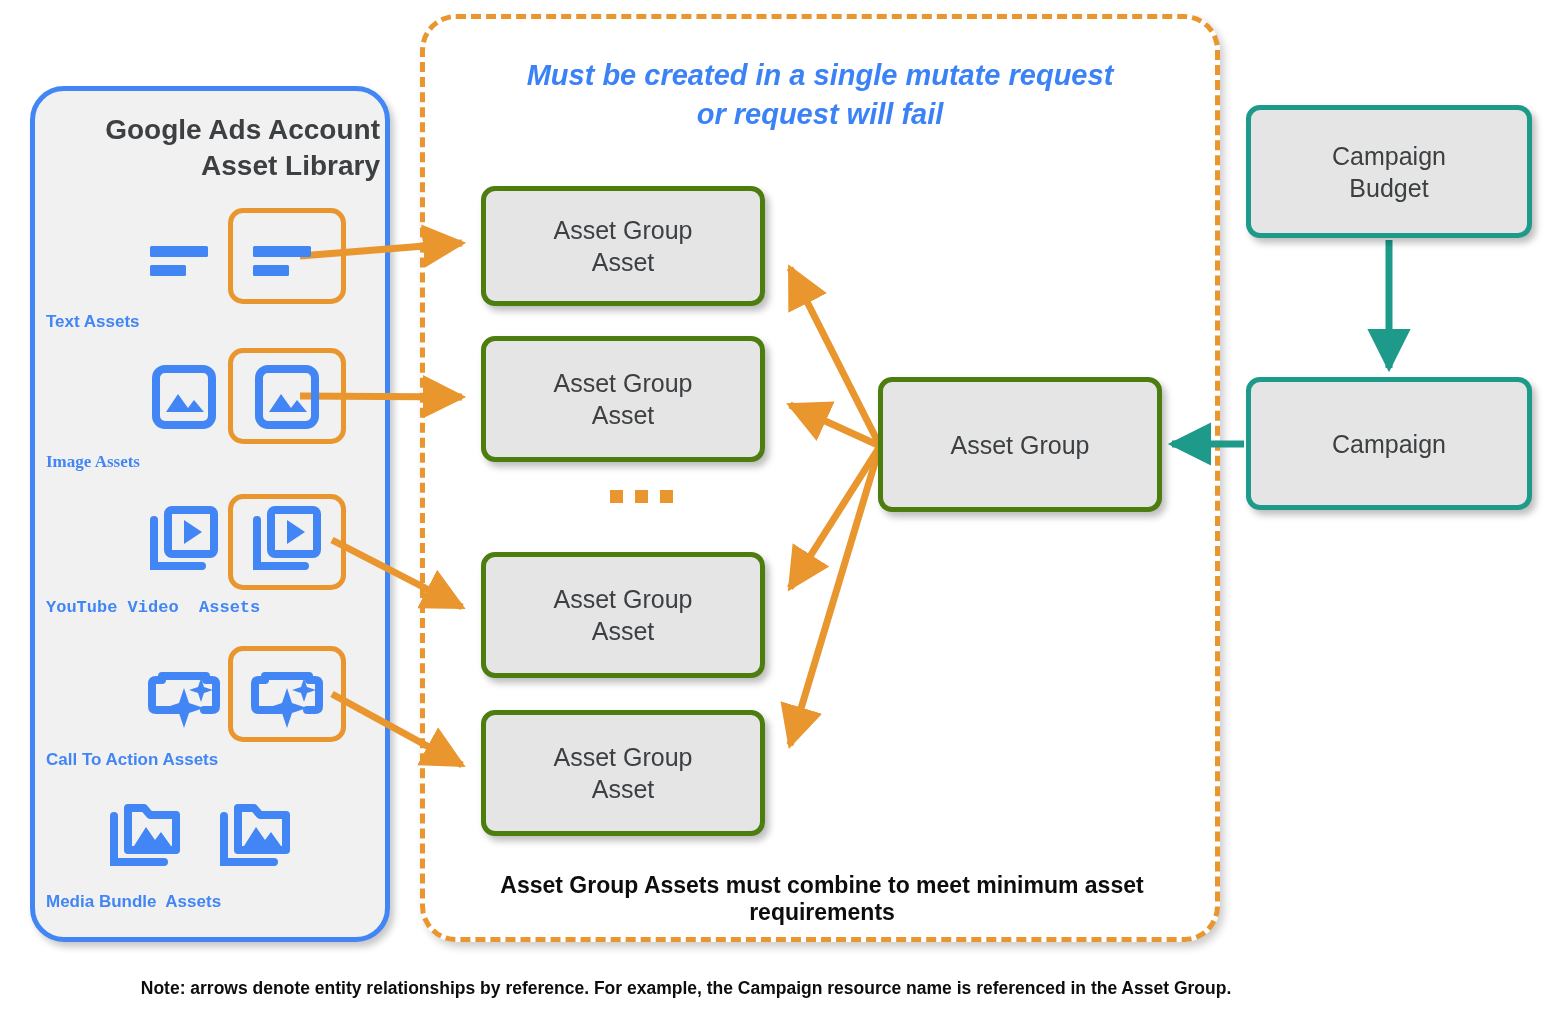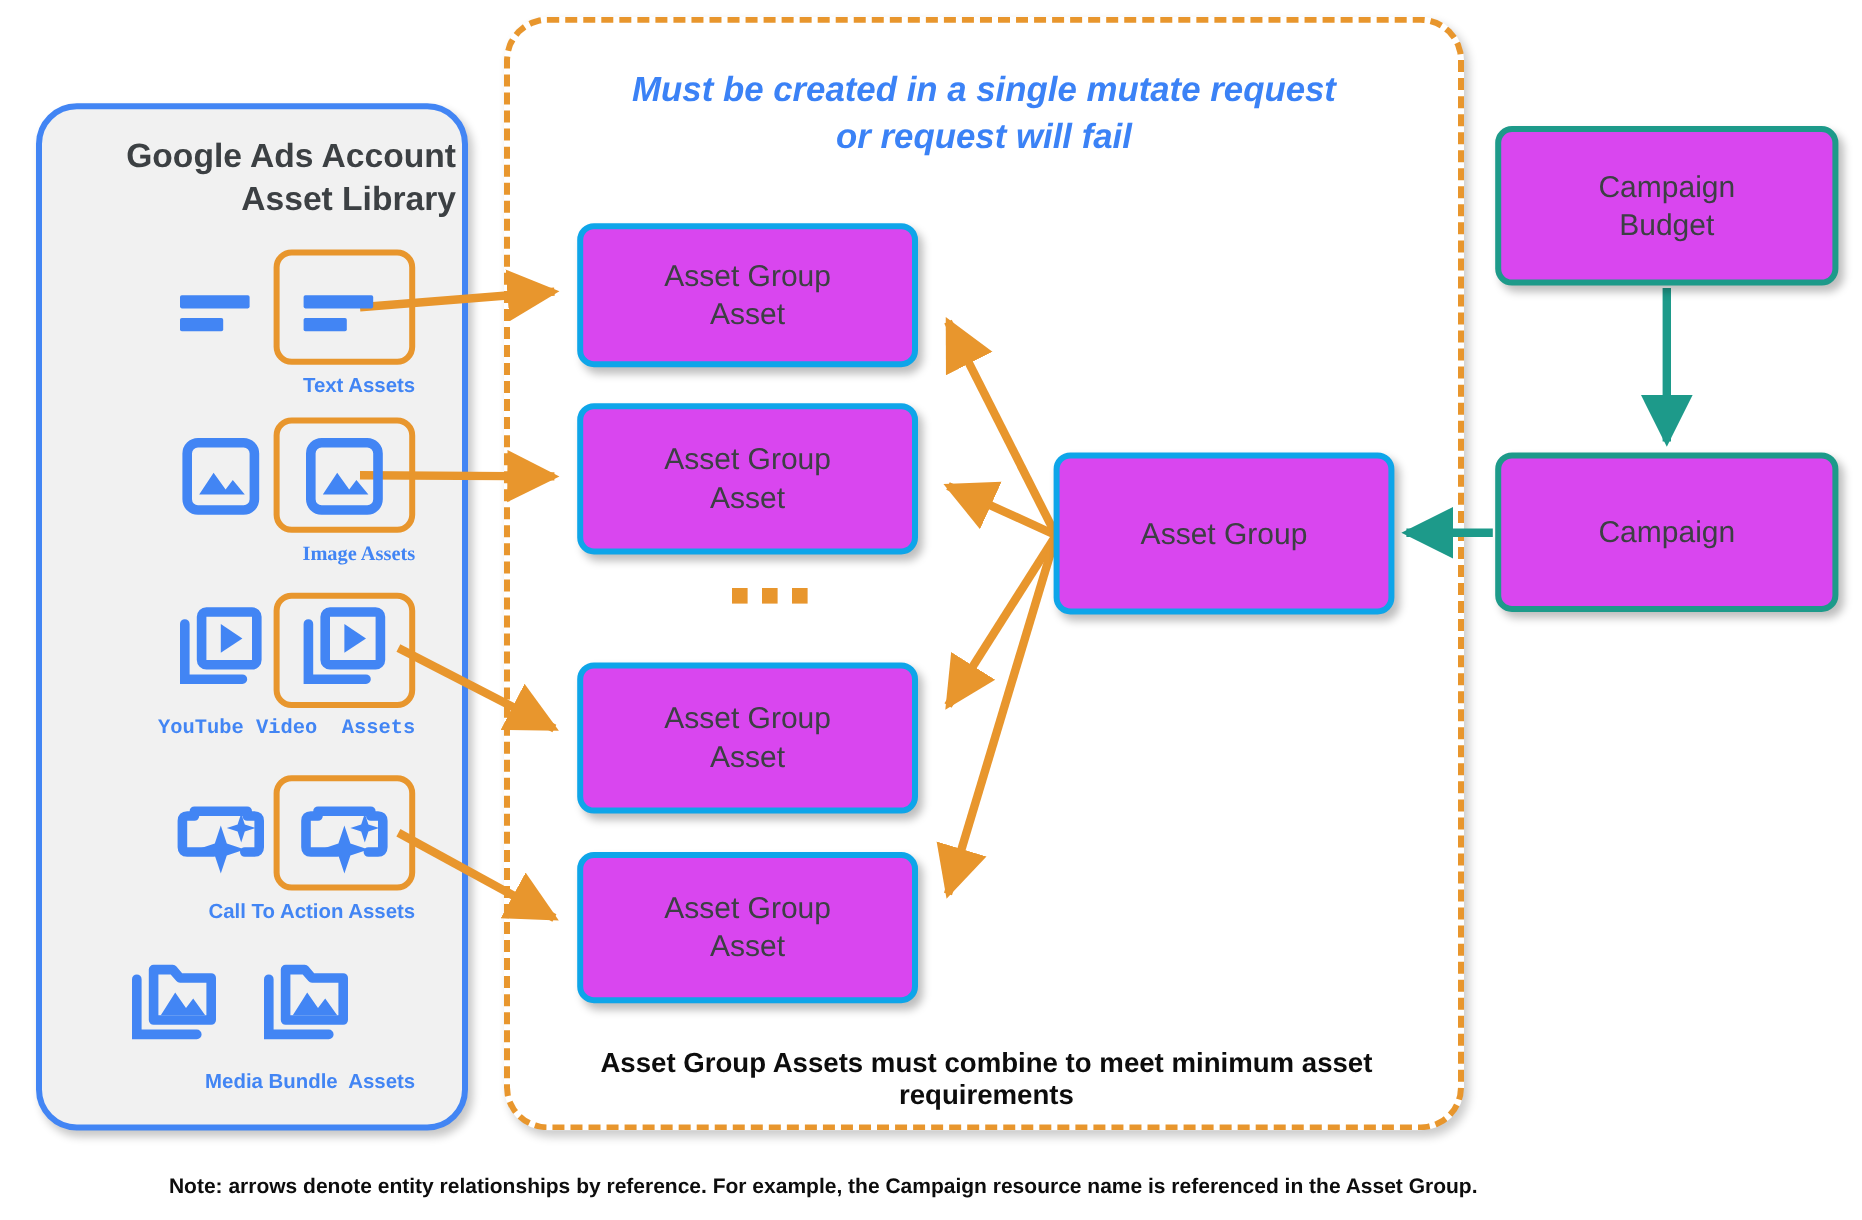--- a/index.html
+++ b/index.html
@@ -132,7 +132,7 @@
   .node {
     position: absolute;
     box-sizing: border-box;
-    background: #d946ef;
+    background: #e5e5e5;
     border-radius: 14px;
     display: flex;
     align-items: center;

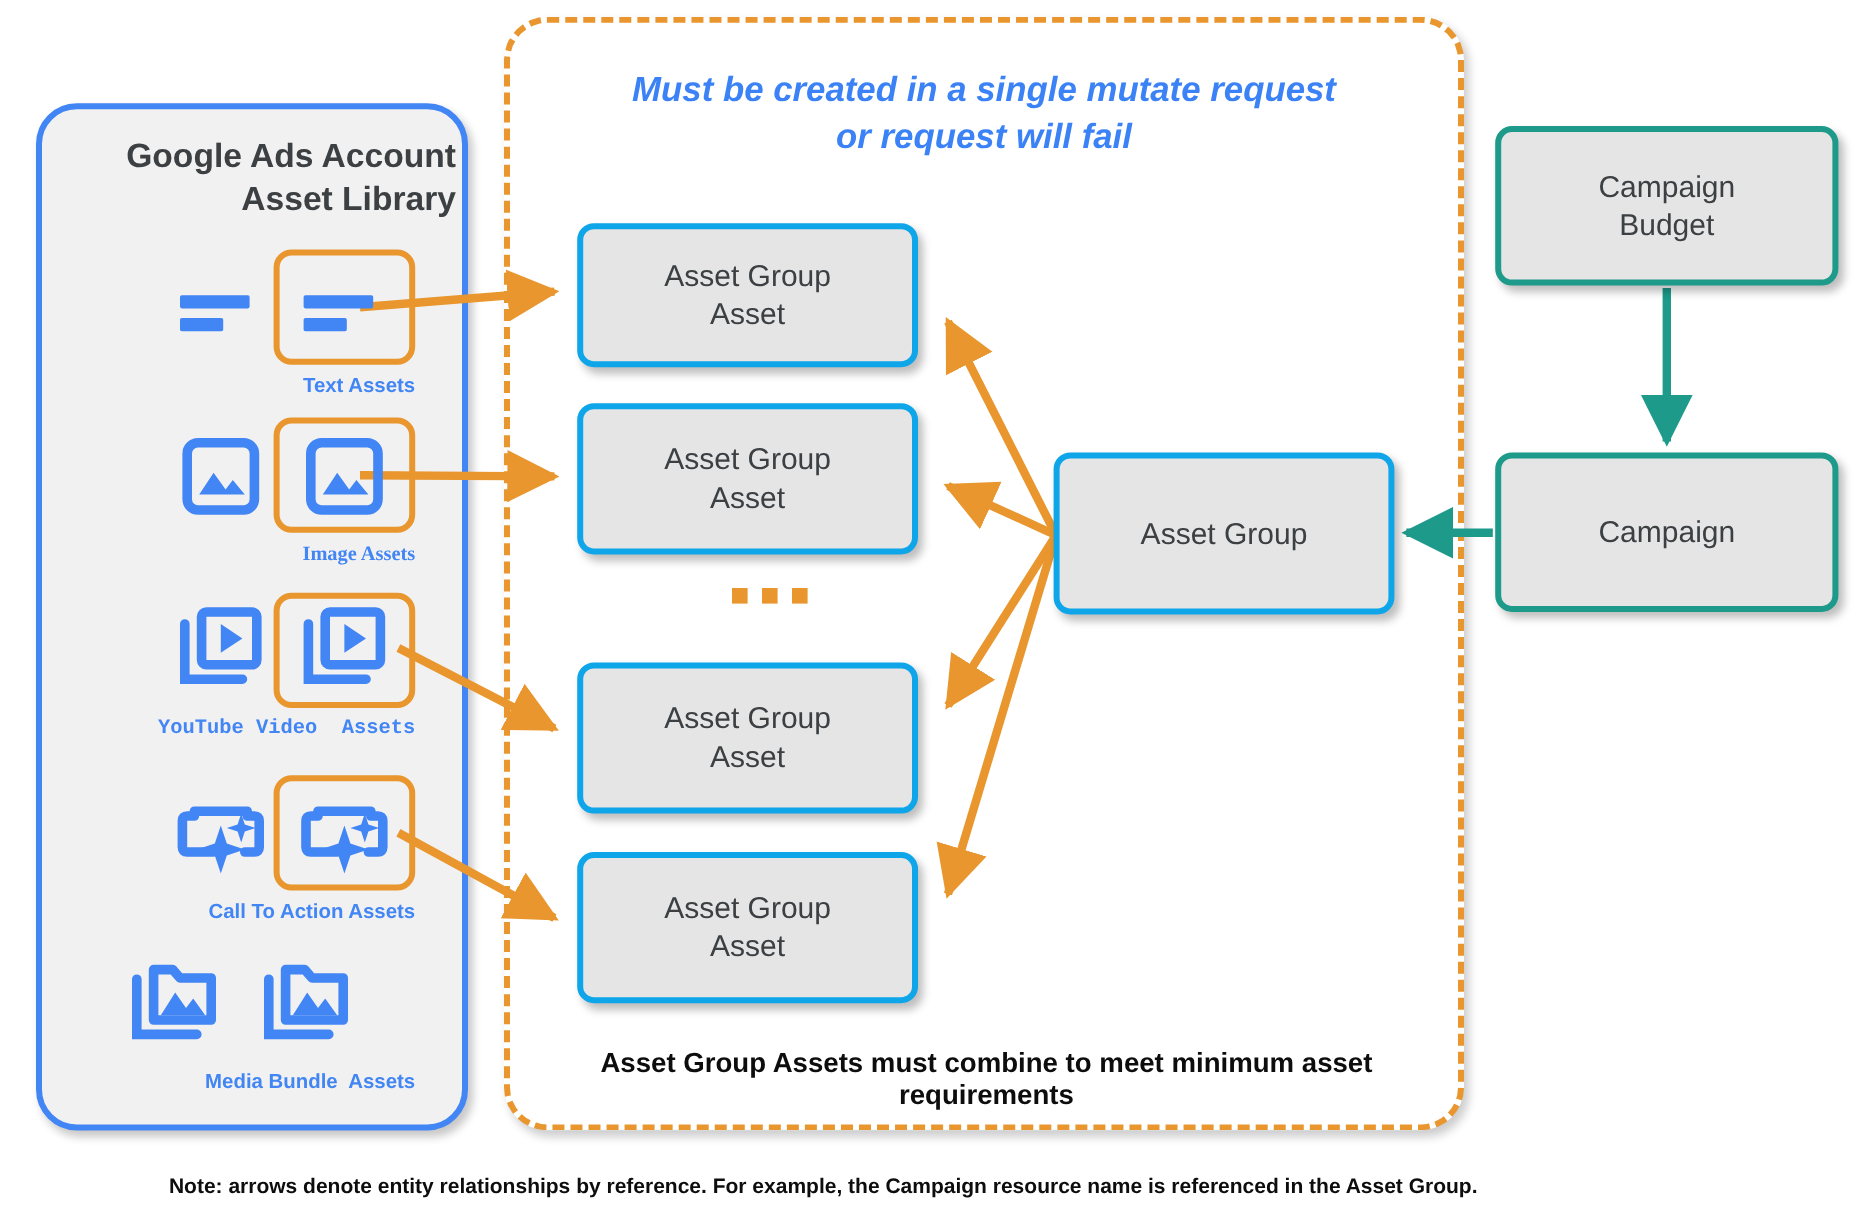--- a/index.html
+++ b/index.html
@@ -144,7 +144,7 @@
     box-shadow: 4px 5px 7px rgba(0,0,0,0.26);
     z-index: 6;
   }
-  .node.orange { border: 5px solid #0ea5e9; }
+  .node.orange { border: 5px solid #4d7c0f; }
   .node.teal   { border: 5px solid #1d9a8a; }
 
   .aga-1 { left: 481px; top: 186px;  width: 284px; height: 120px; }

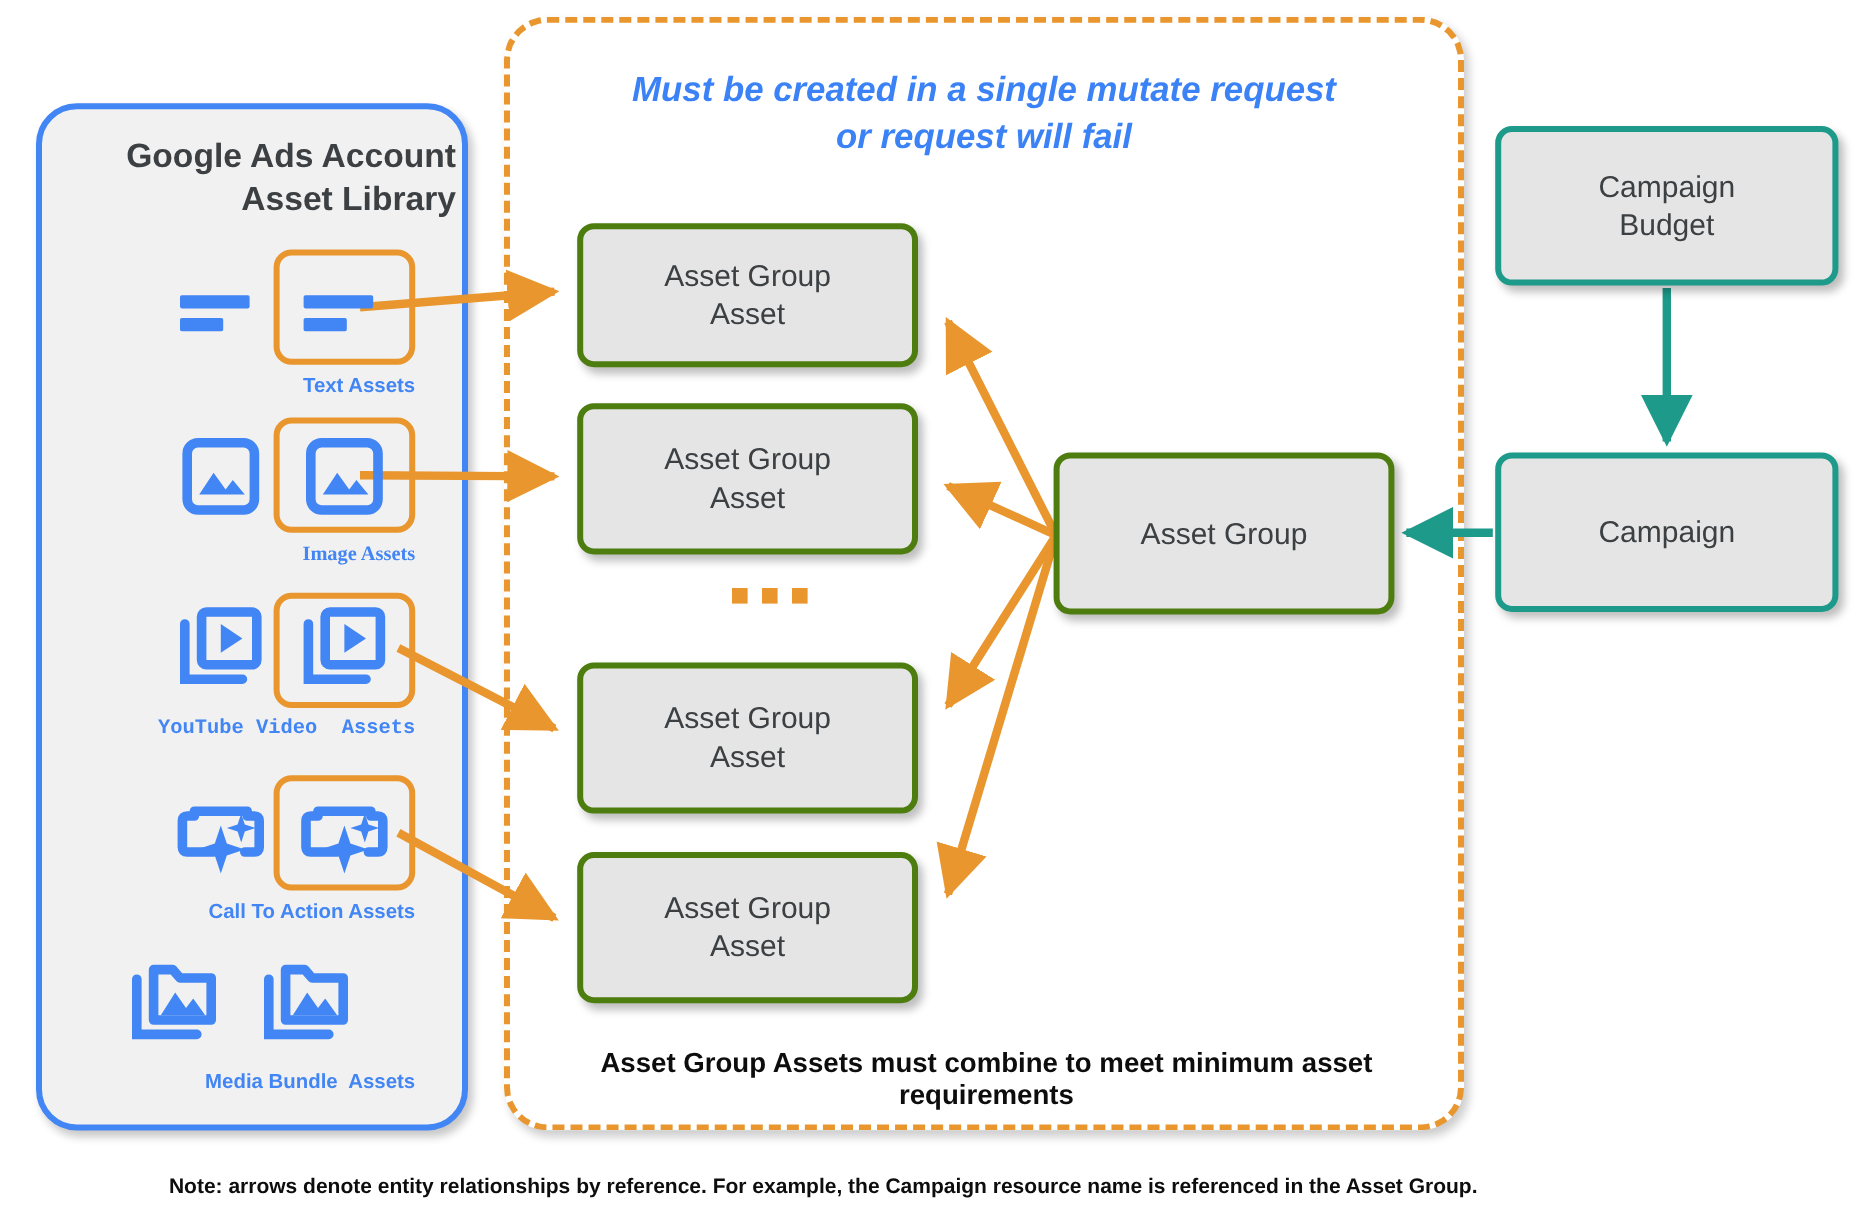--- a/index.html
+++ b/index.html
@@ -121,7 +121,7 @@
   .asset-label {
     position: absolute;
     left: 0; width: 300px;
-    text-align: right;
+    text-align: left;
     font-size: 17px;
     font-weight: bold;
     color: #4285f4;

